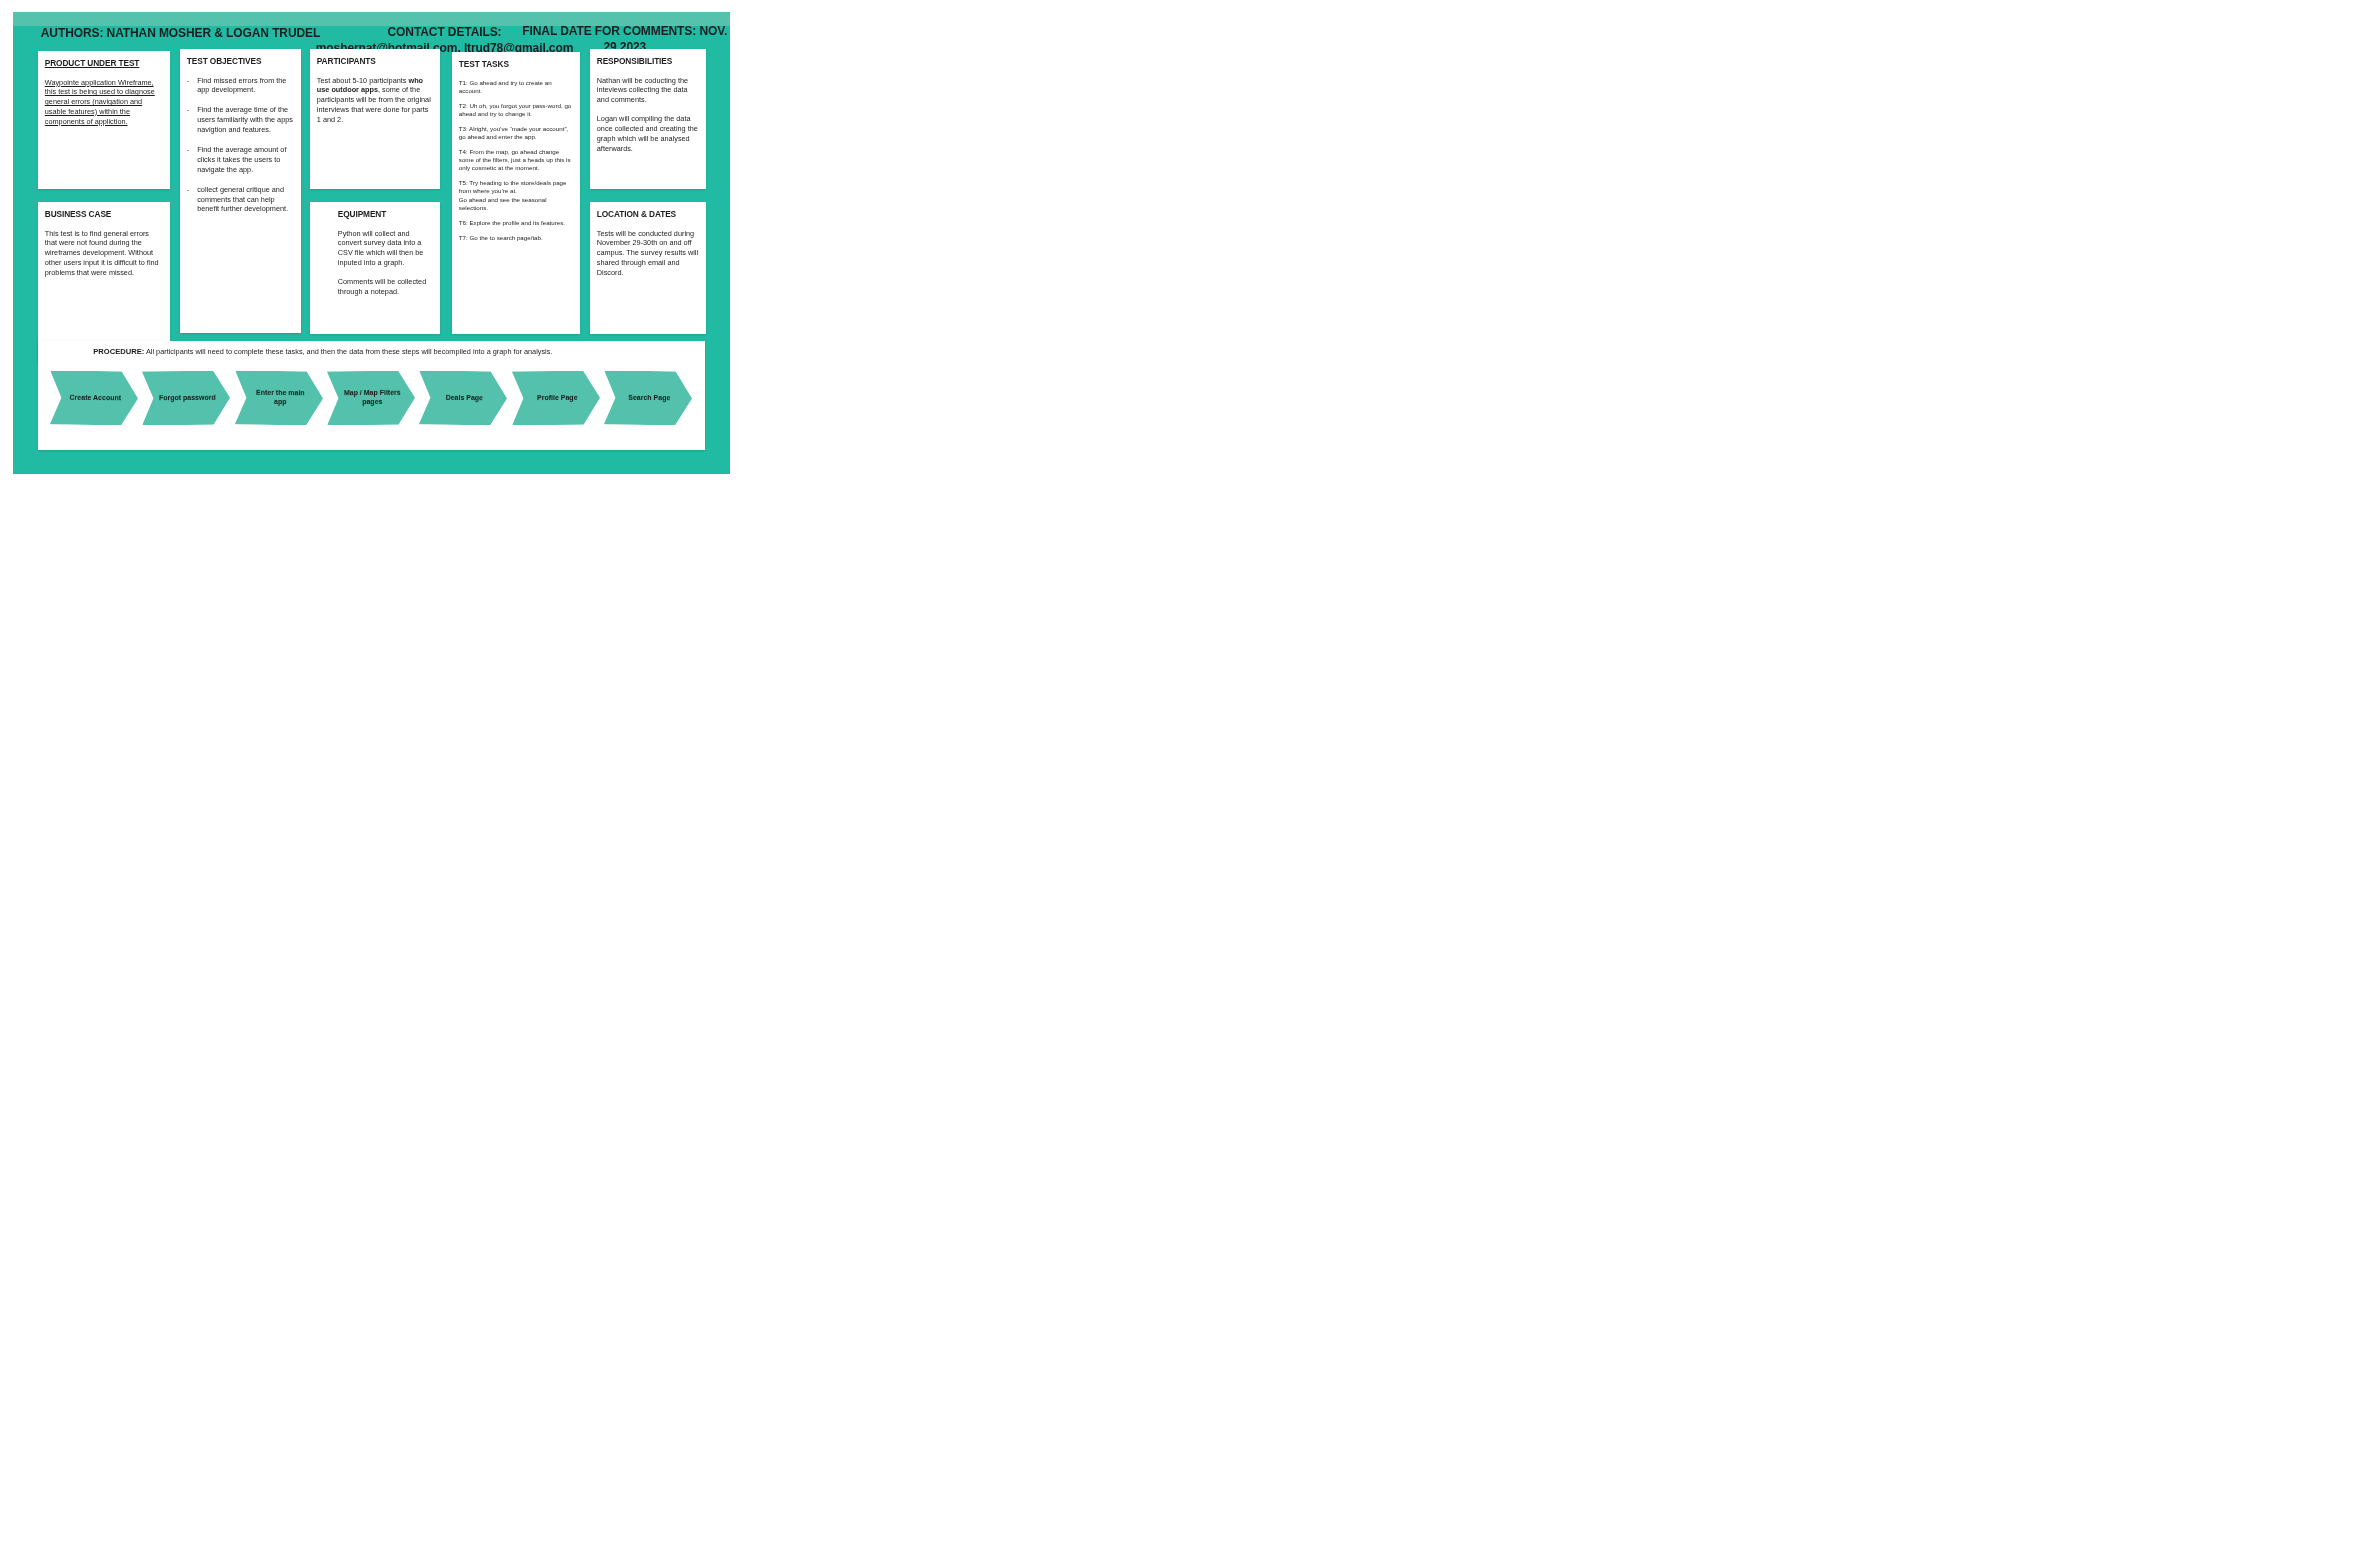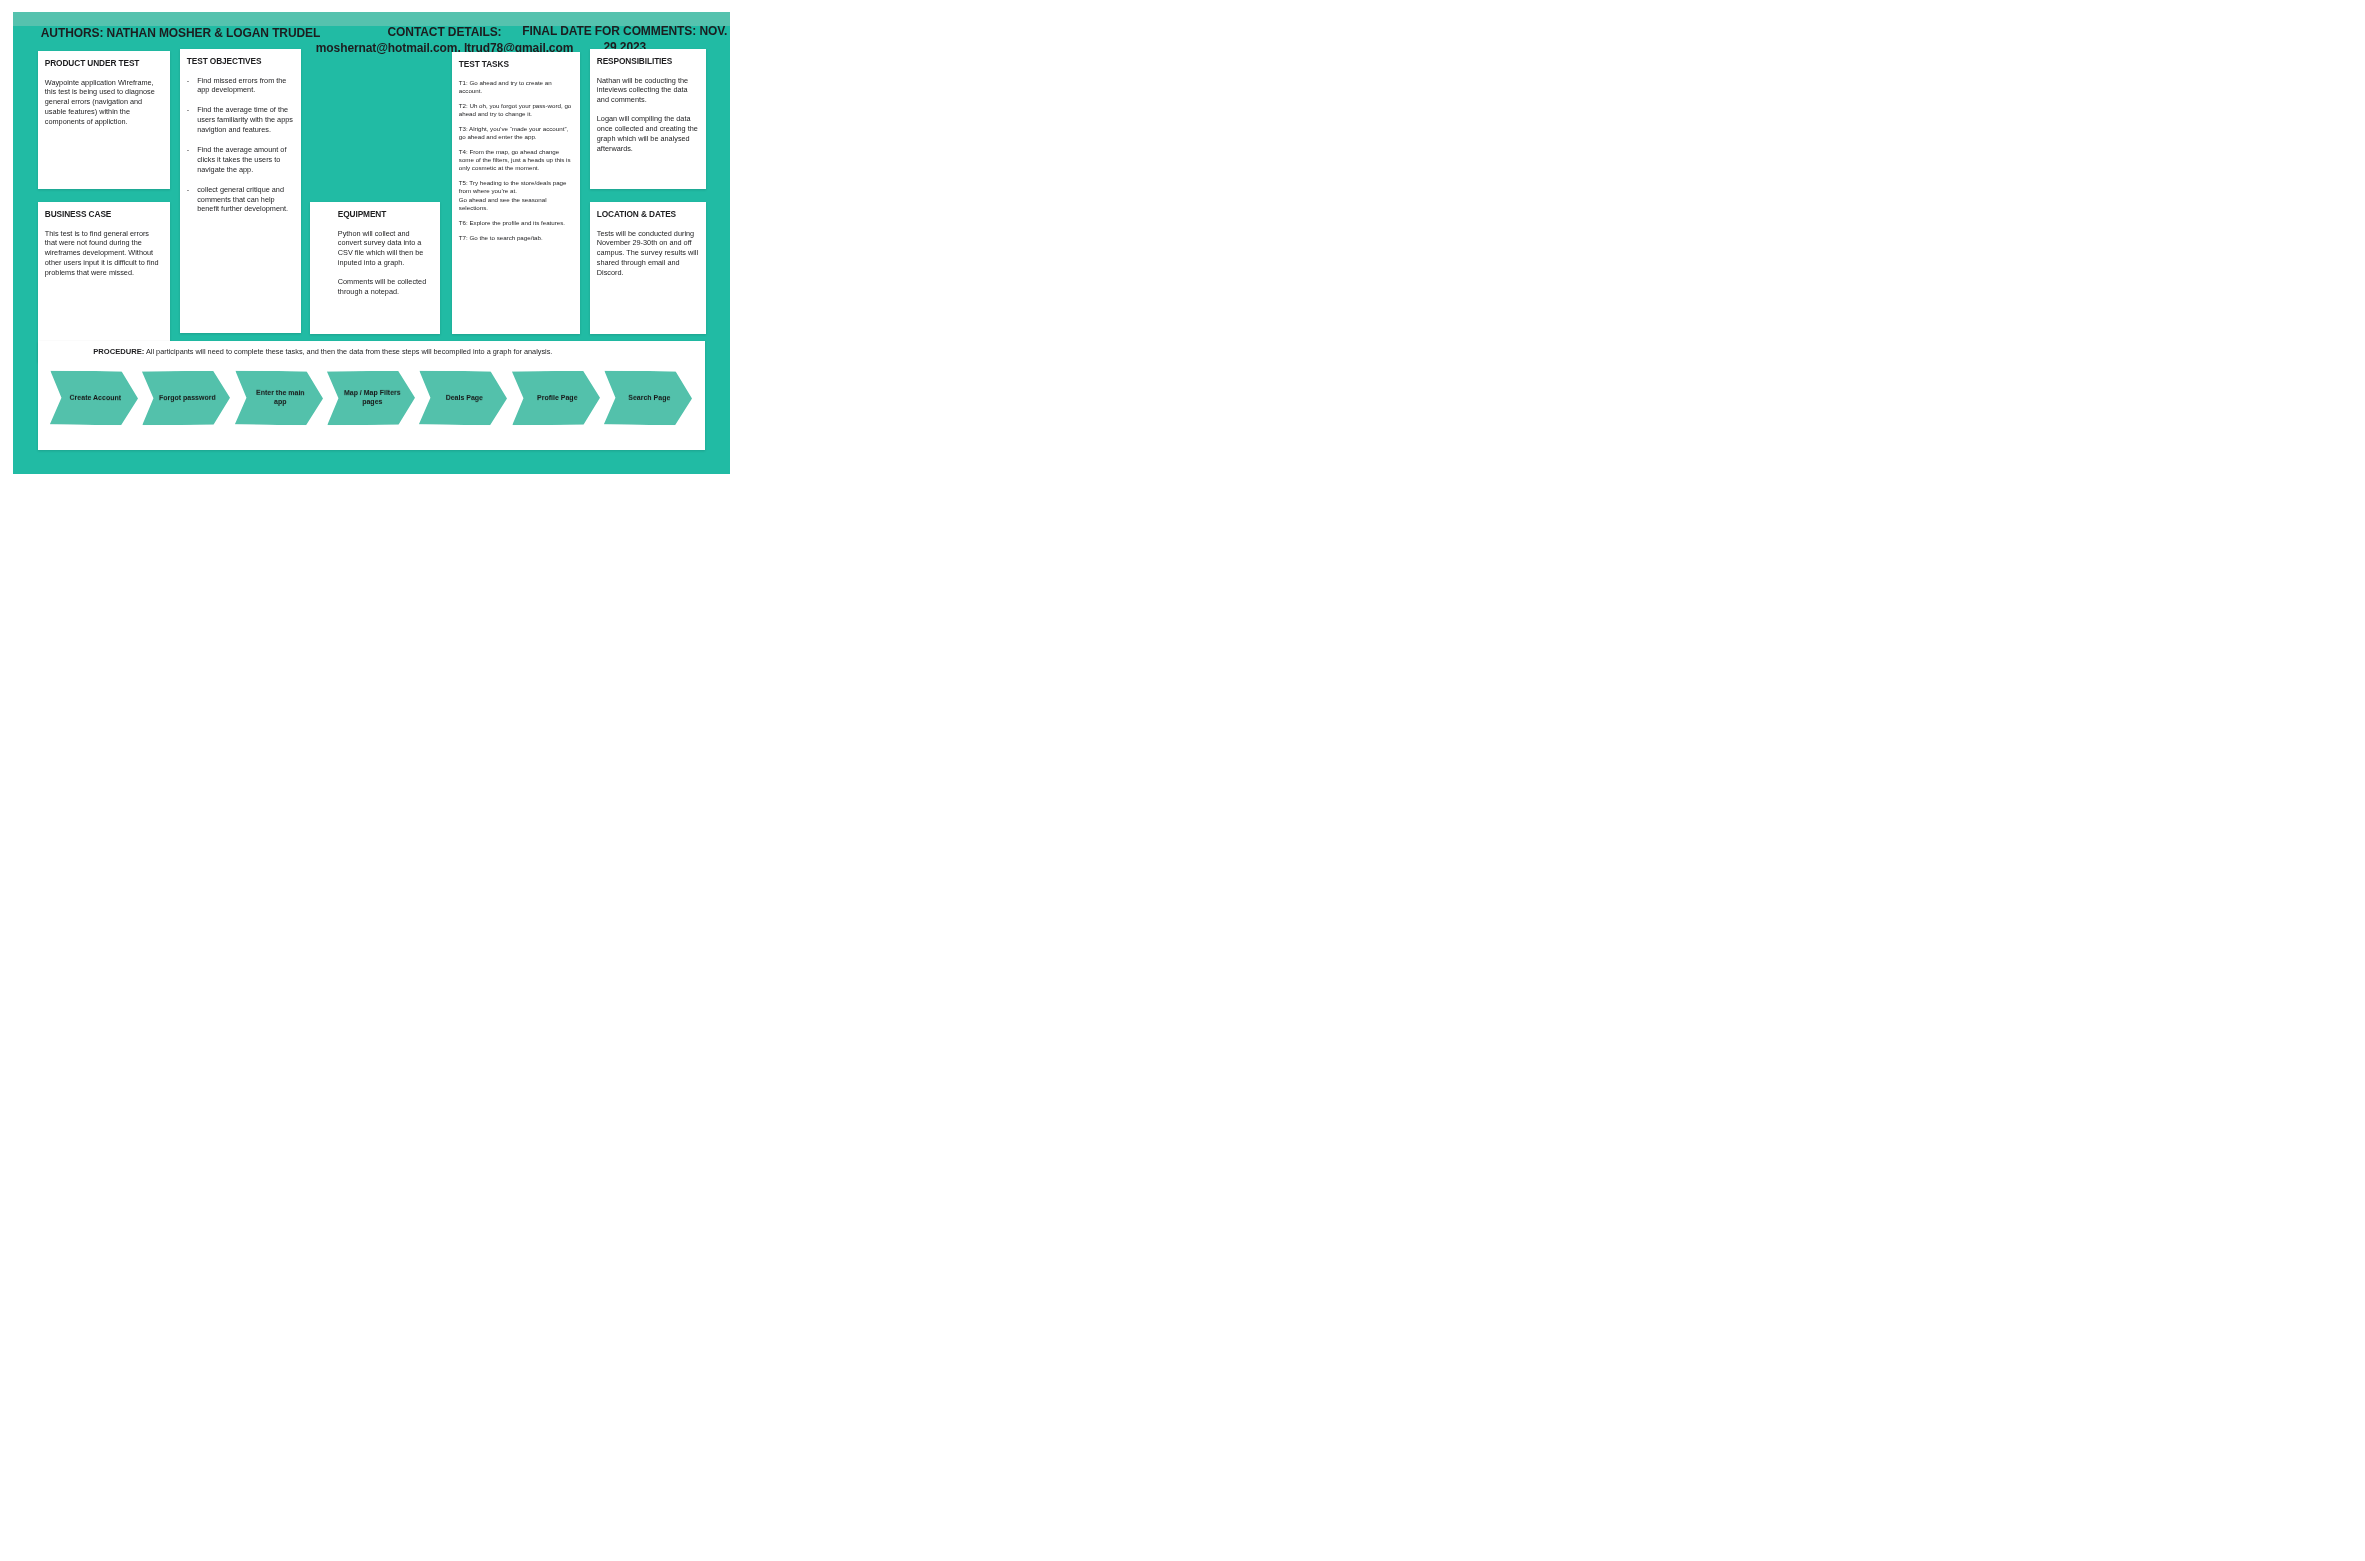--- a/index.html
+++ b/index.html
@@ -32,7 +32,7 @@
   .card-body{font-size:7.3px;line-height:1.34;}
   .card-body p{margin:0 0 9.5px 0;}
   .card-body p:last-child{margin-bottom:0;}
-  .card-product{left:25px;top:39px;width:132px;height:138px;}
+  .card-product{left:25px;top:39px;width:132px;height:138px;text-decoration:underline;}
   .card-business{left:25px;top:190px;width:132px;height:160px;}
   .card-objectives{left:167px;top:37px;width:121px;height:284px;}
   .card-participants{left:297px;top:37px;width:130px;height:140px;}

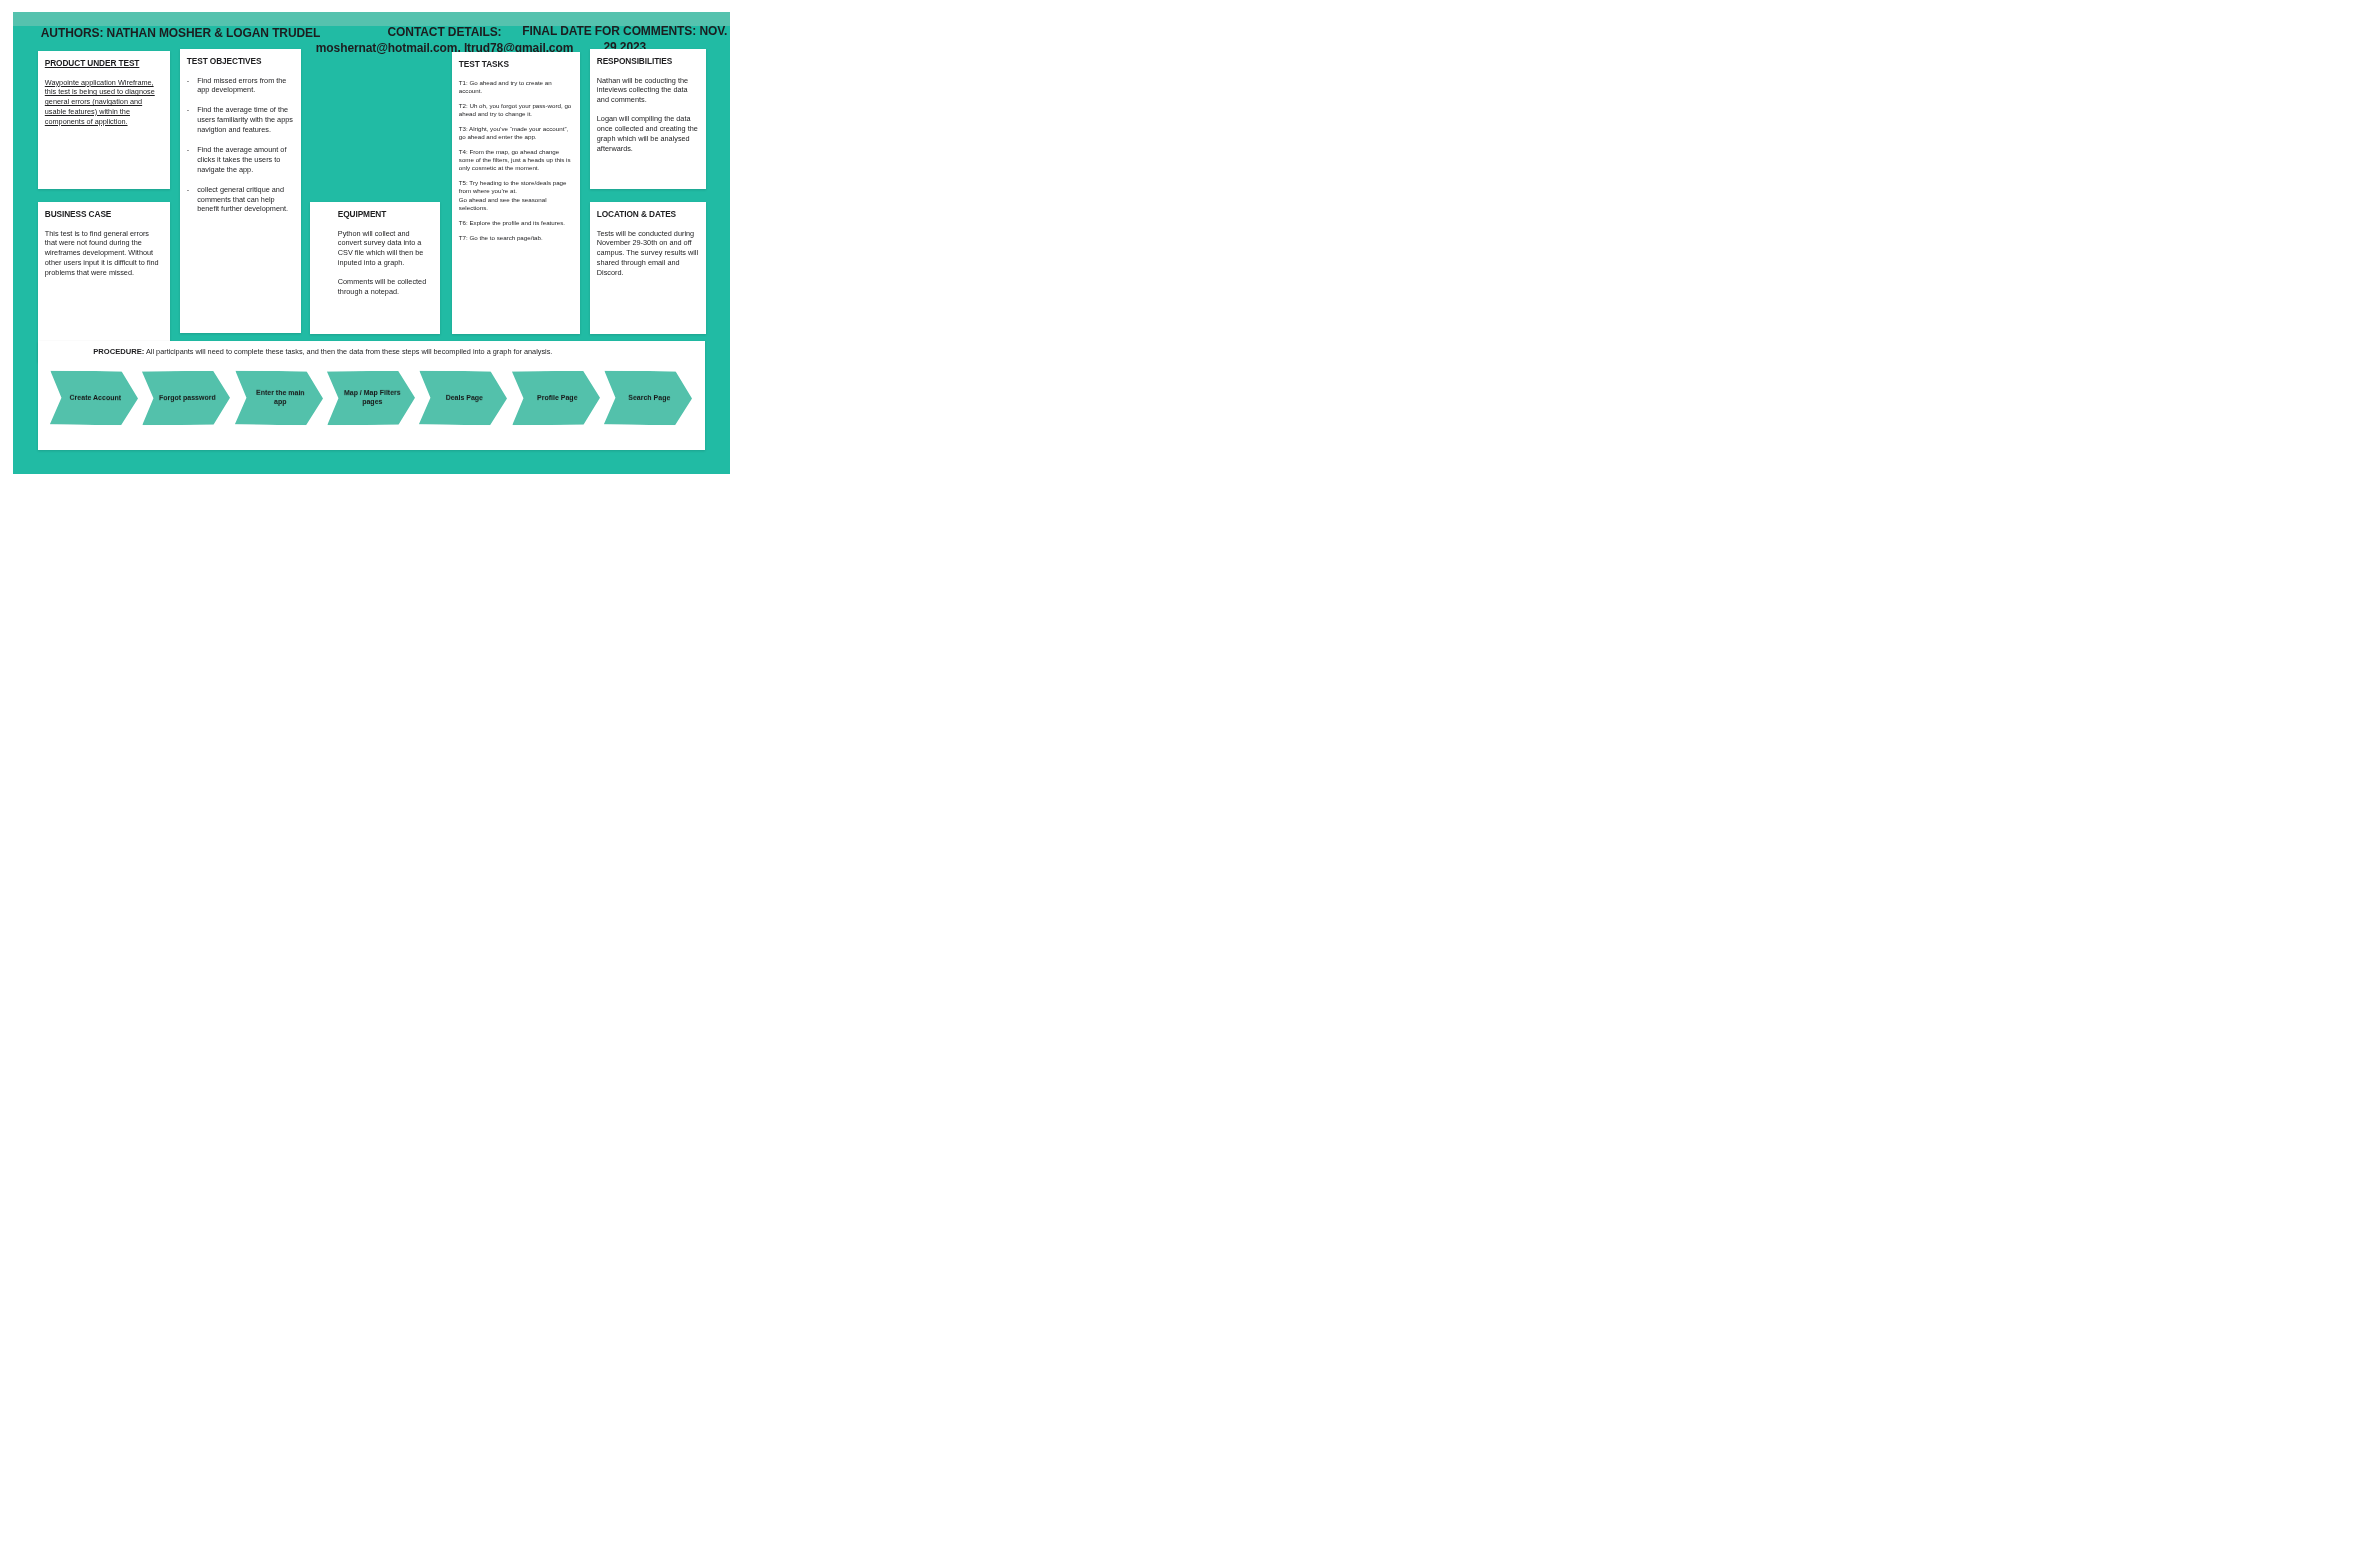--- a/index.html
+++ b/index.html
@@ -119,6 +119,12 @@
       </ul>
     </div>
 
+    <div class="card card-participants">
+      <h2 class="card-title">PARTICIPANTS</h2>
+      <div class="card-body">
+        <p><span>Test about 5-10 participants </span><strong>who use outdoor apps</strong><span>, some of the participants will be from the original interviews that were done for parts 1 and 2.</span></p>
+      </div>
+    </div>
 
     <div class="card card-equipment">
       <h2 class="card-title">EQUIPMENT</h2>

